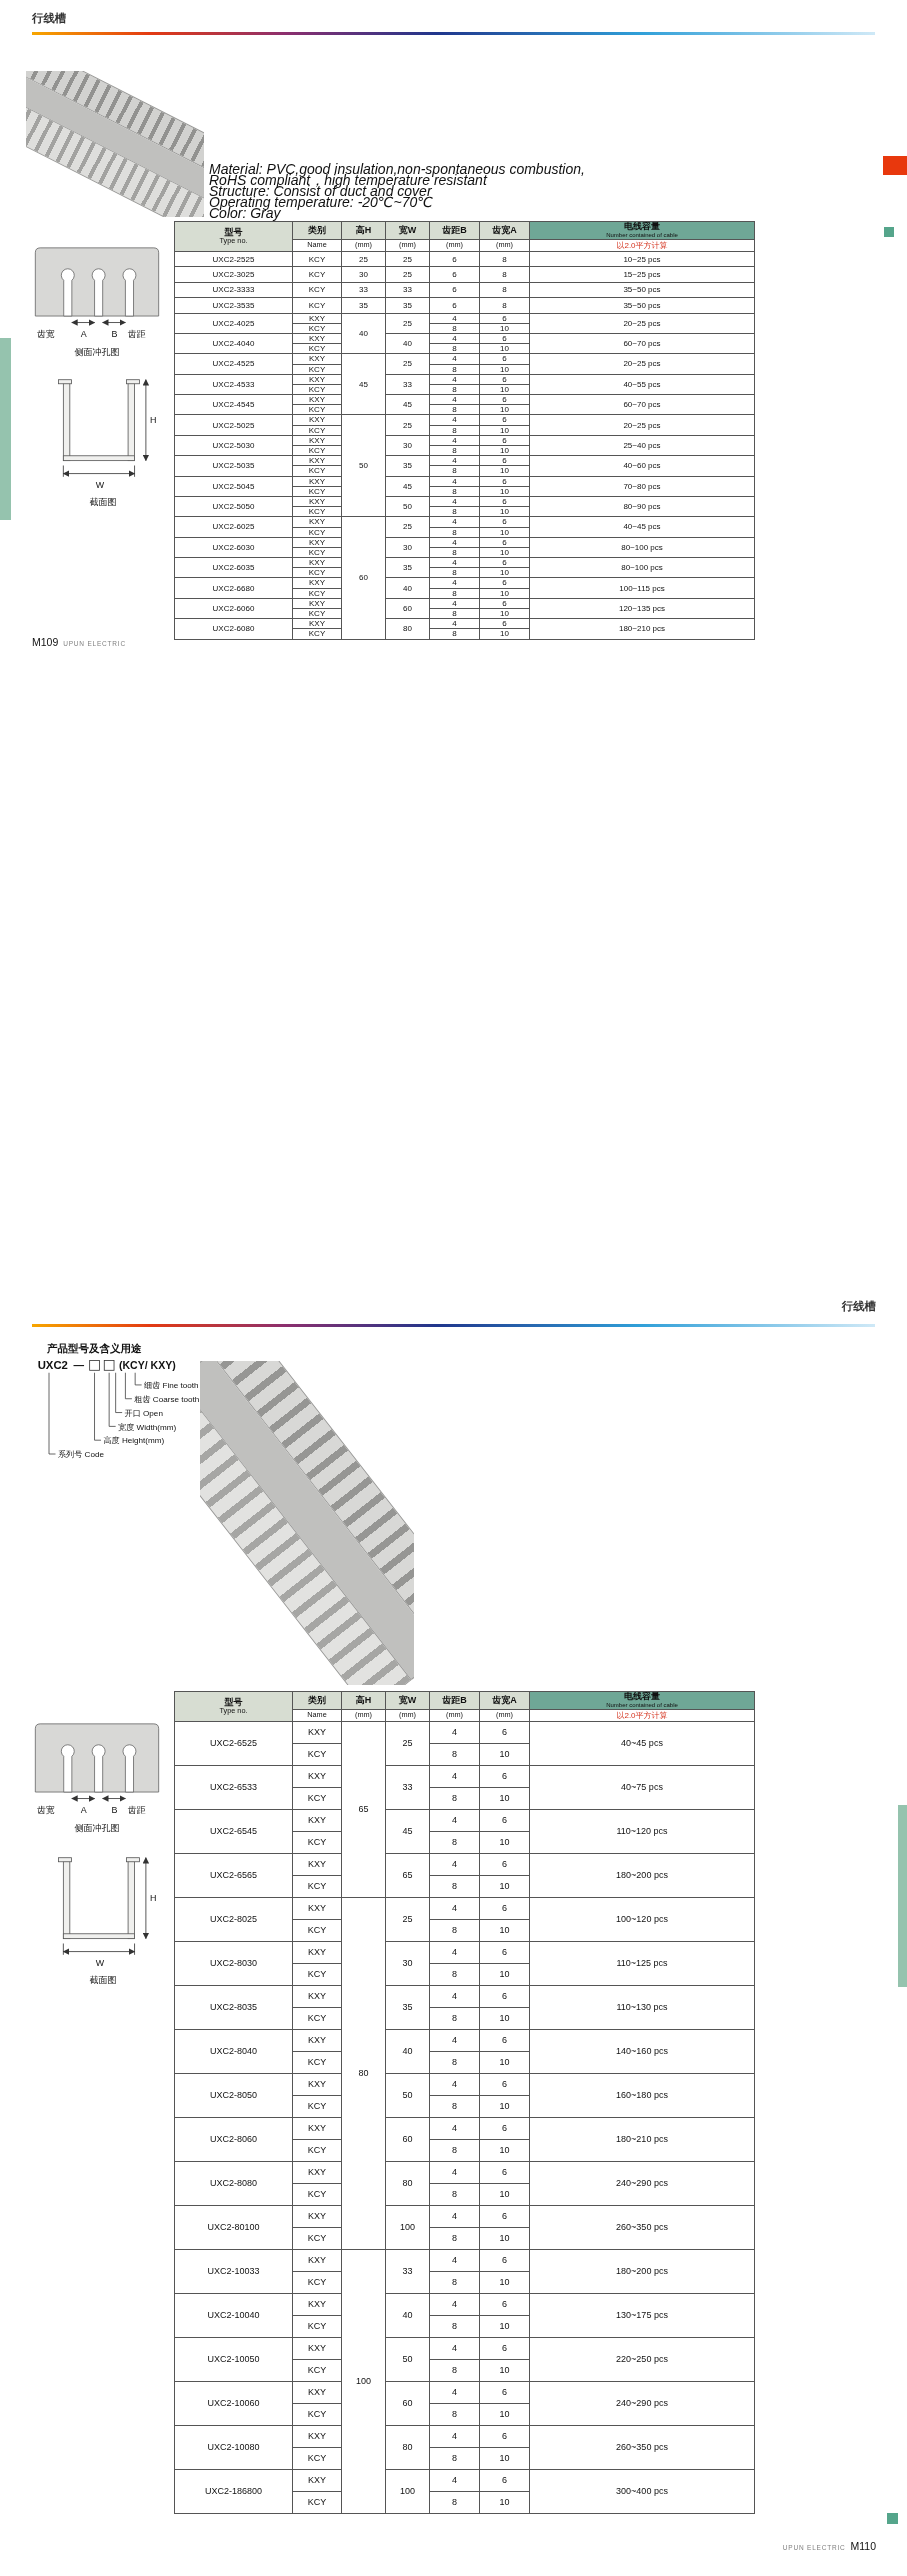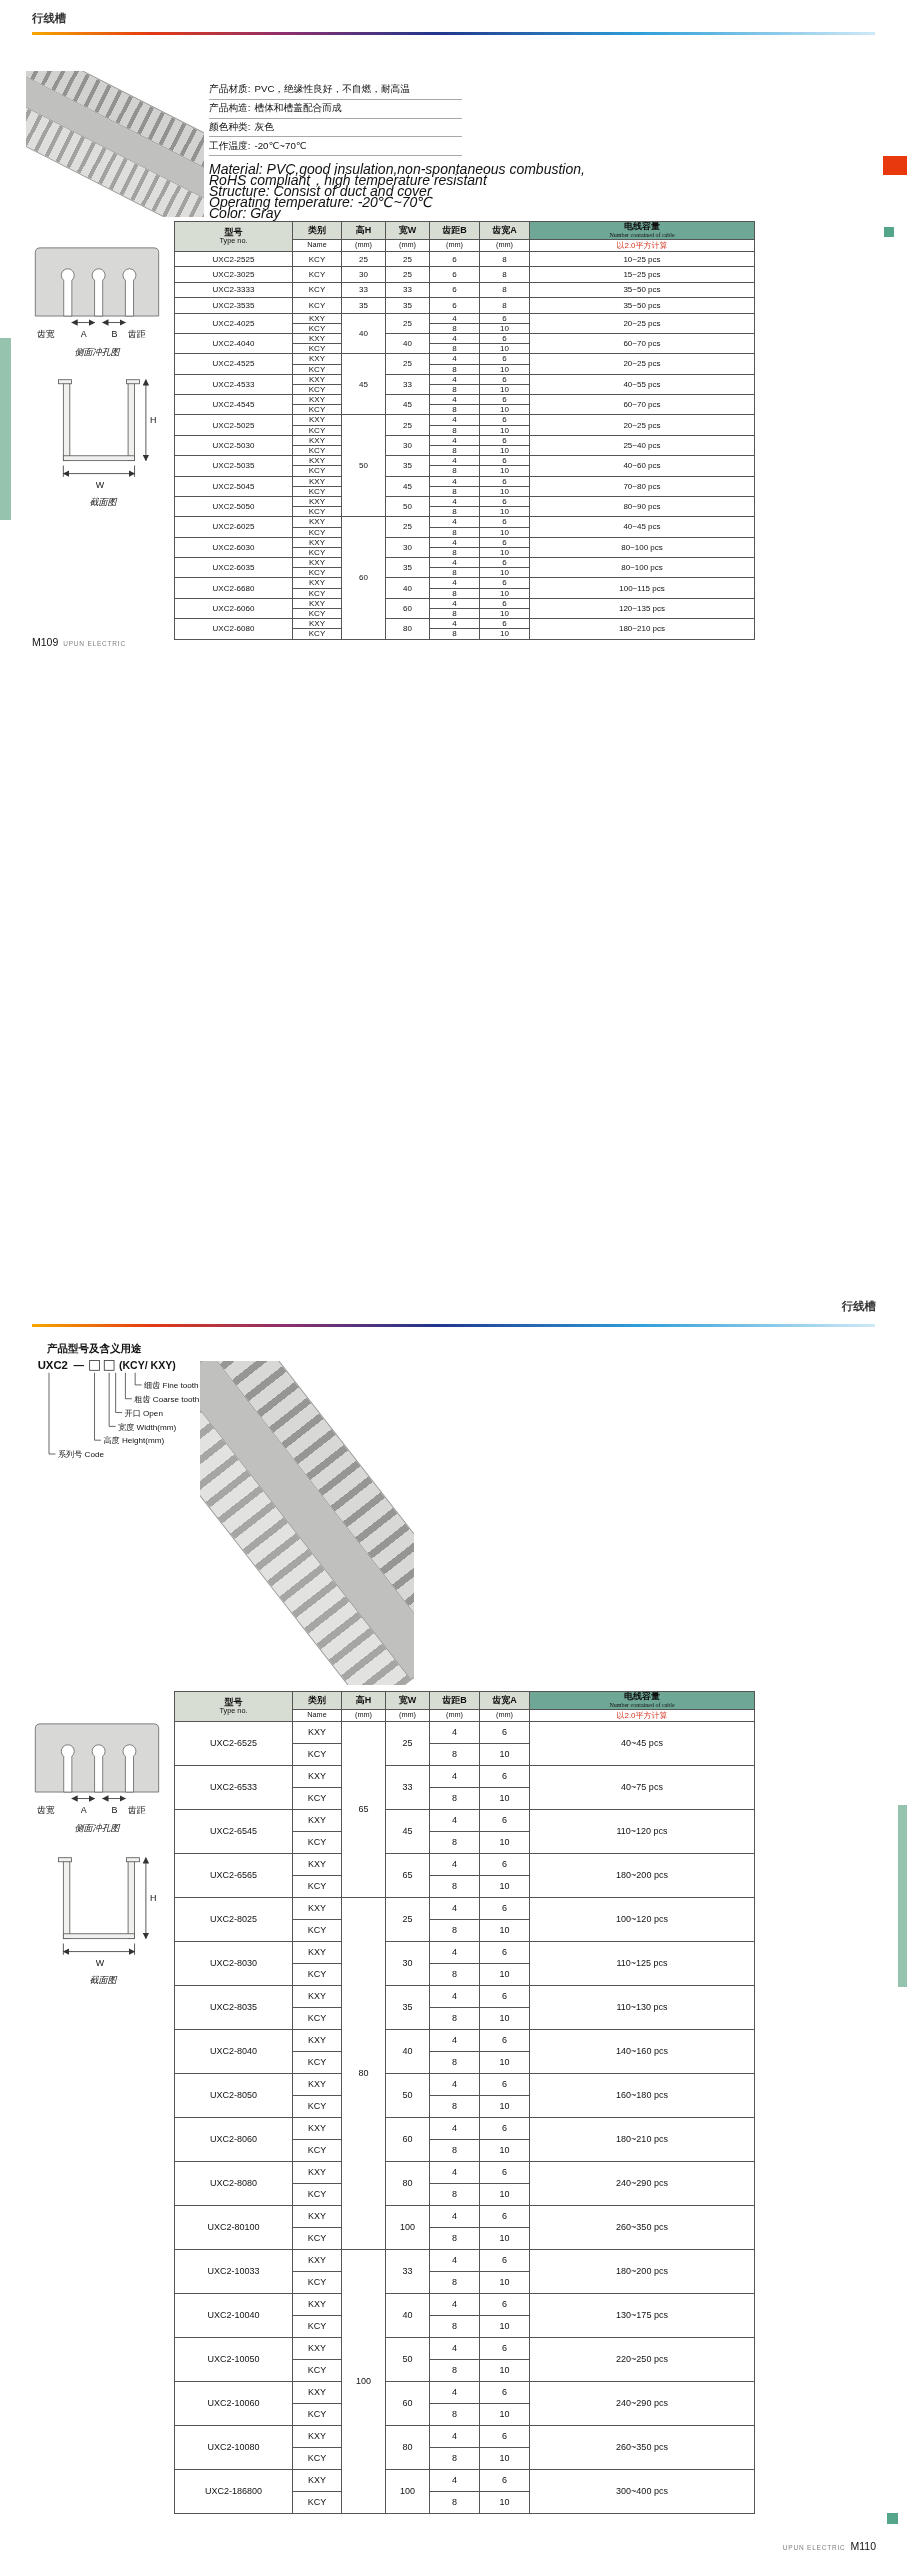--- a/index.html
+++ b/index.html
@@ -114,20 +114,6 @@
     </div>
   </div>
 
-  <div class="specs-cn">
-    <div class="spec-row">
-      <span class="spec-label">产品材质:</span><span class="spec-value">PVC，绝缘性良好，不自燃，耐高温</span>
-    </div>
-    <div class="spec-row">
-      <span class="spec-label">产品构造:</span><span class="spec-value">槽体和槽盖配合而成</span>
-    </div>
-    <div class="spec-row">
-      <span class="spec-label">颜色种类:</span><span class="spec-value">灰色</span>
-    </div>
-    <div class="spec-row">
-      <span class="spec-label">工作温度:</span><span class="spec-value">-20℃~70℃</span>
-    </div>
-  </div>
 
   <div class="specs-en">
     <div>Material:  PVC,good insulation,non-spontaneous combustion,</div>

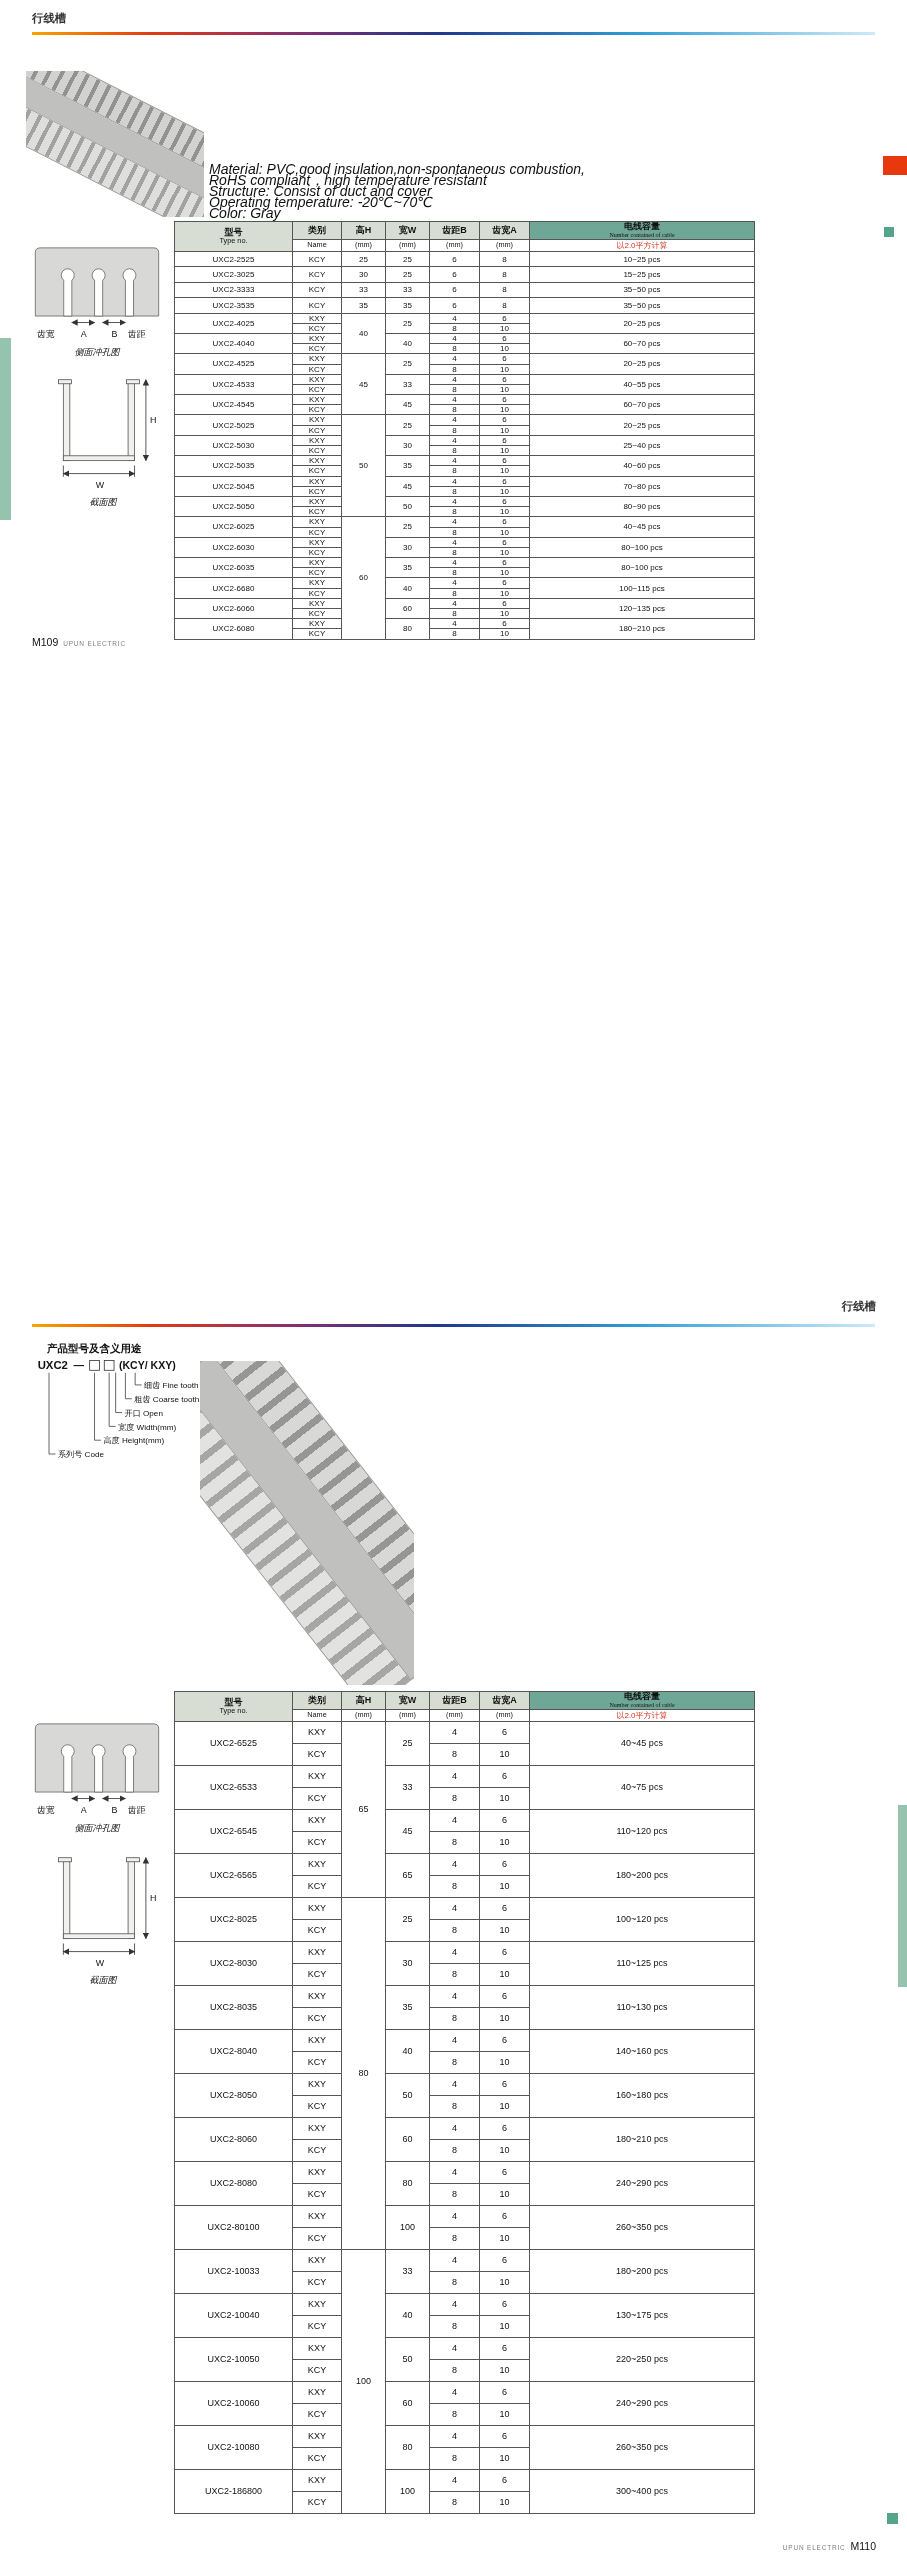--- a/index.html
+++ b/index.html
@@ -73,7 +73,7 @@
   .spec-table thead tr:first-child th{background:#d7ddd2;font-size:9px;font-weight:bold;height:18px;}
   .th-en{font-size:7.3px;font-weight:normal;}
   .spec-table tr.sub th{background:#fff;font-weight:normal;font-size:7.3px;height:12px;}
-  .th-cap{background:#6fa796 !important;font-family:Liberation Serif, serif;}
+  .th-cap{background:#6fa796 !important;}
   .cap-cn{font-size:9px;font-weight:bold;line-height:9.7px;}
   .cap-en{font-size:6px;font-weight:normal;line-height:6.5px;}
   .cap-note{color:#d5341f !important;font-size:8px !important;}

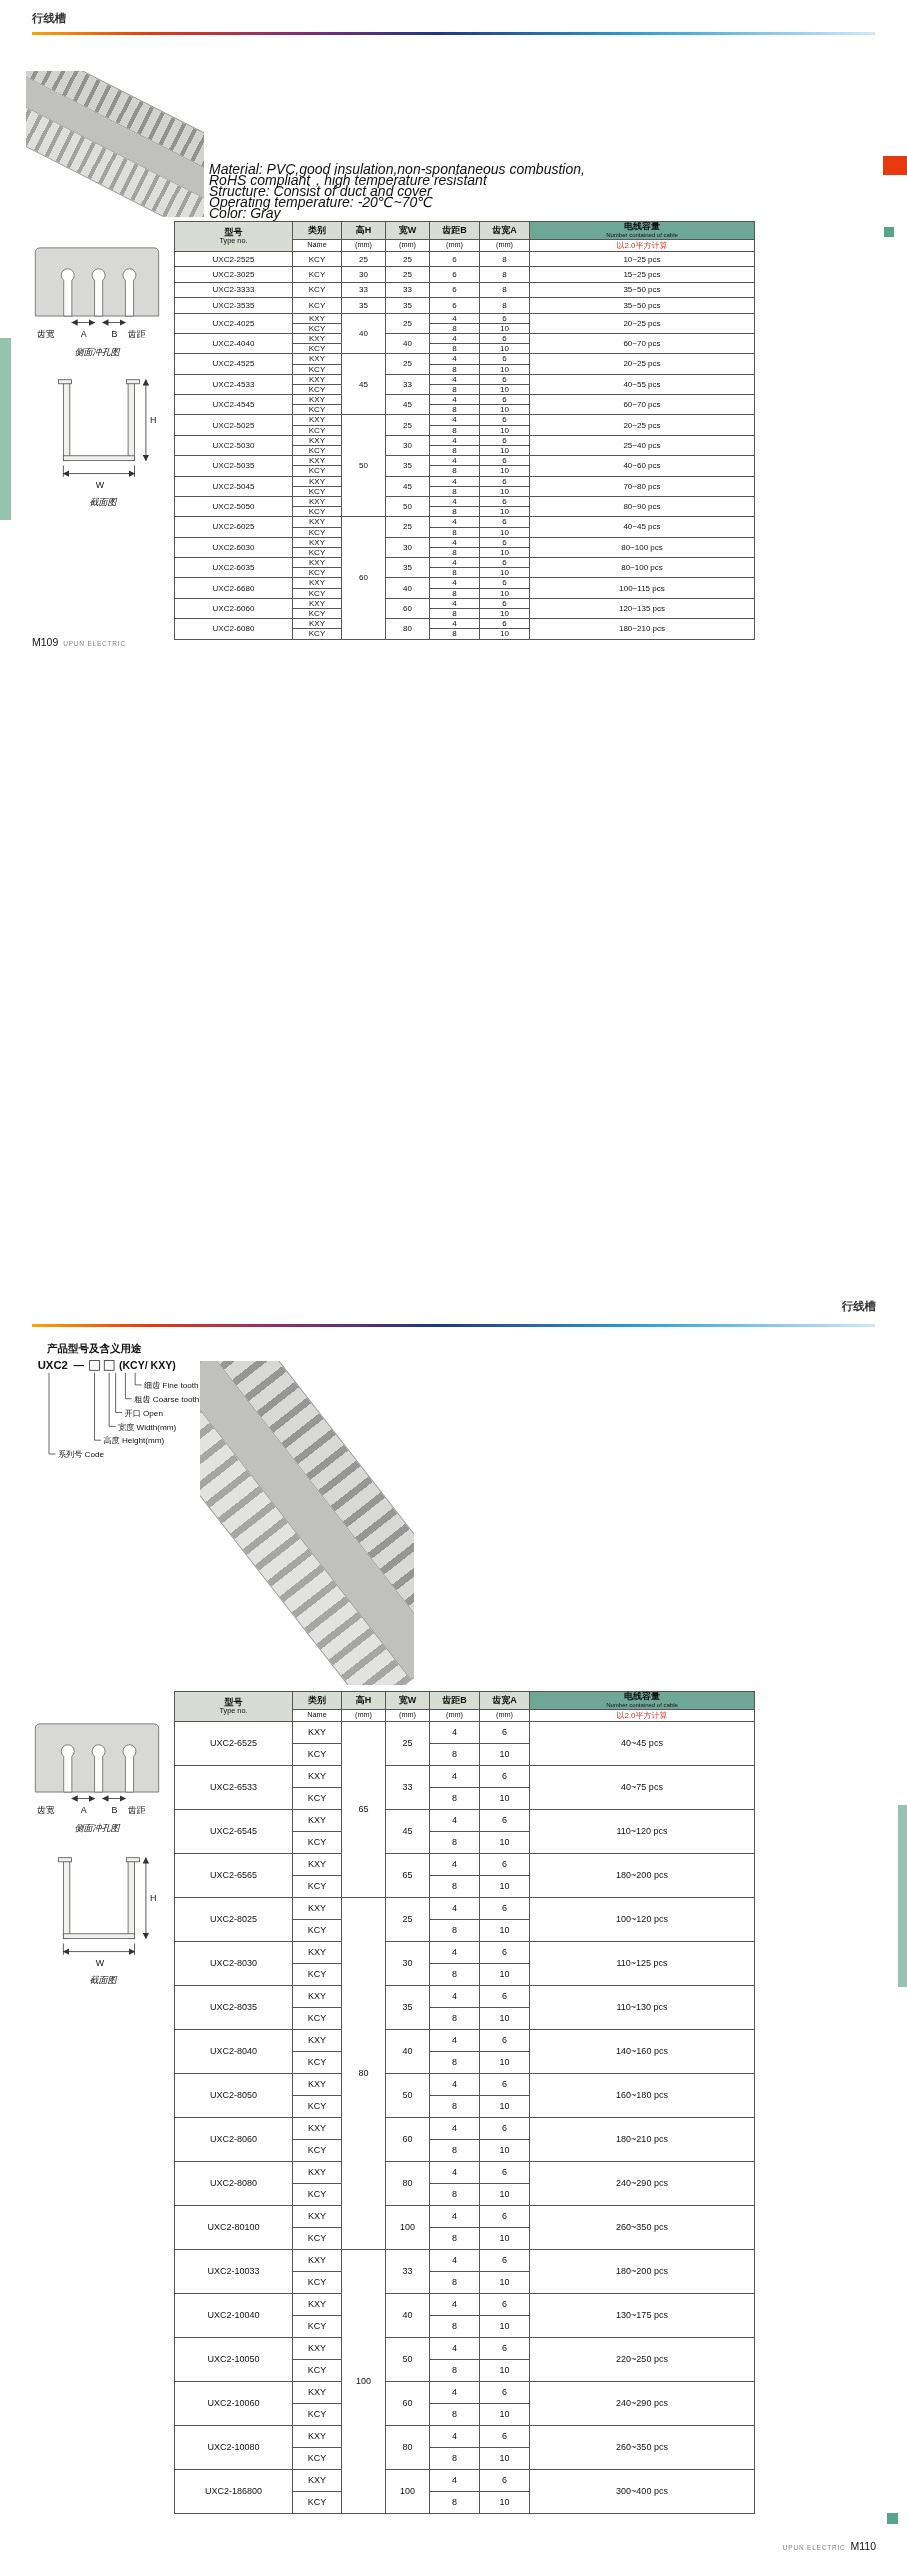--- a/index.html
+++ b/index.html
@@ -50,7 +50,7 @@
 
   
   .diag{position:absolute;}
-  .diag-caption{position:absolute;text-align:center;font-size:9px;color:#111;font-style:italic;}
+  .diag-caption{position:absolute;text-align:center;font-size:9px;color:#111;}
   #page1 .diag-side{left:32px;top:243px;}
   #page1 .cap-side{left:32px;top:346px;width:130px;}
   #page1 .diag-sec{left:42px;top:370px;}

